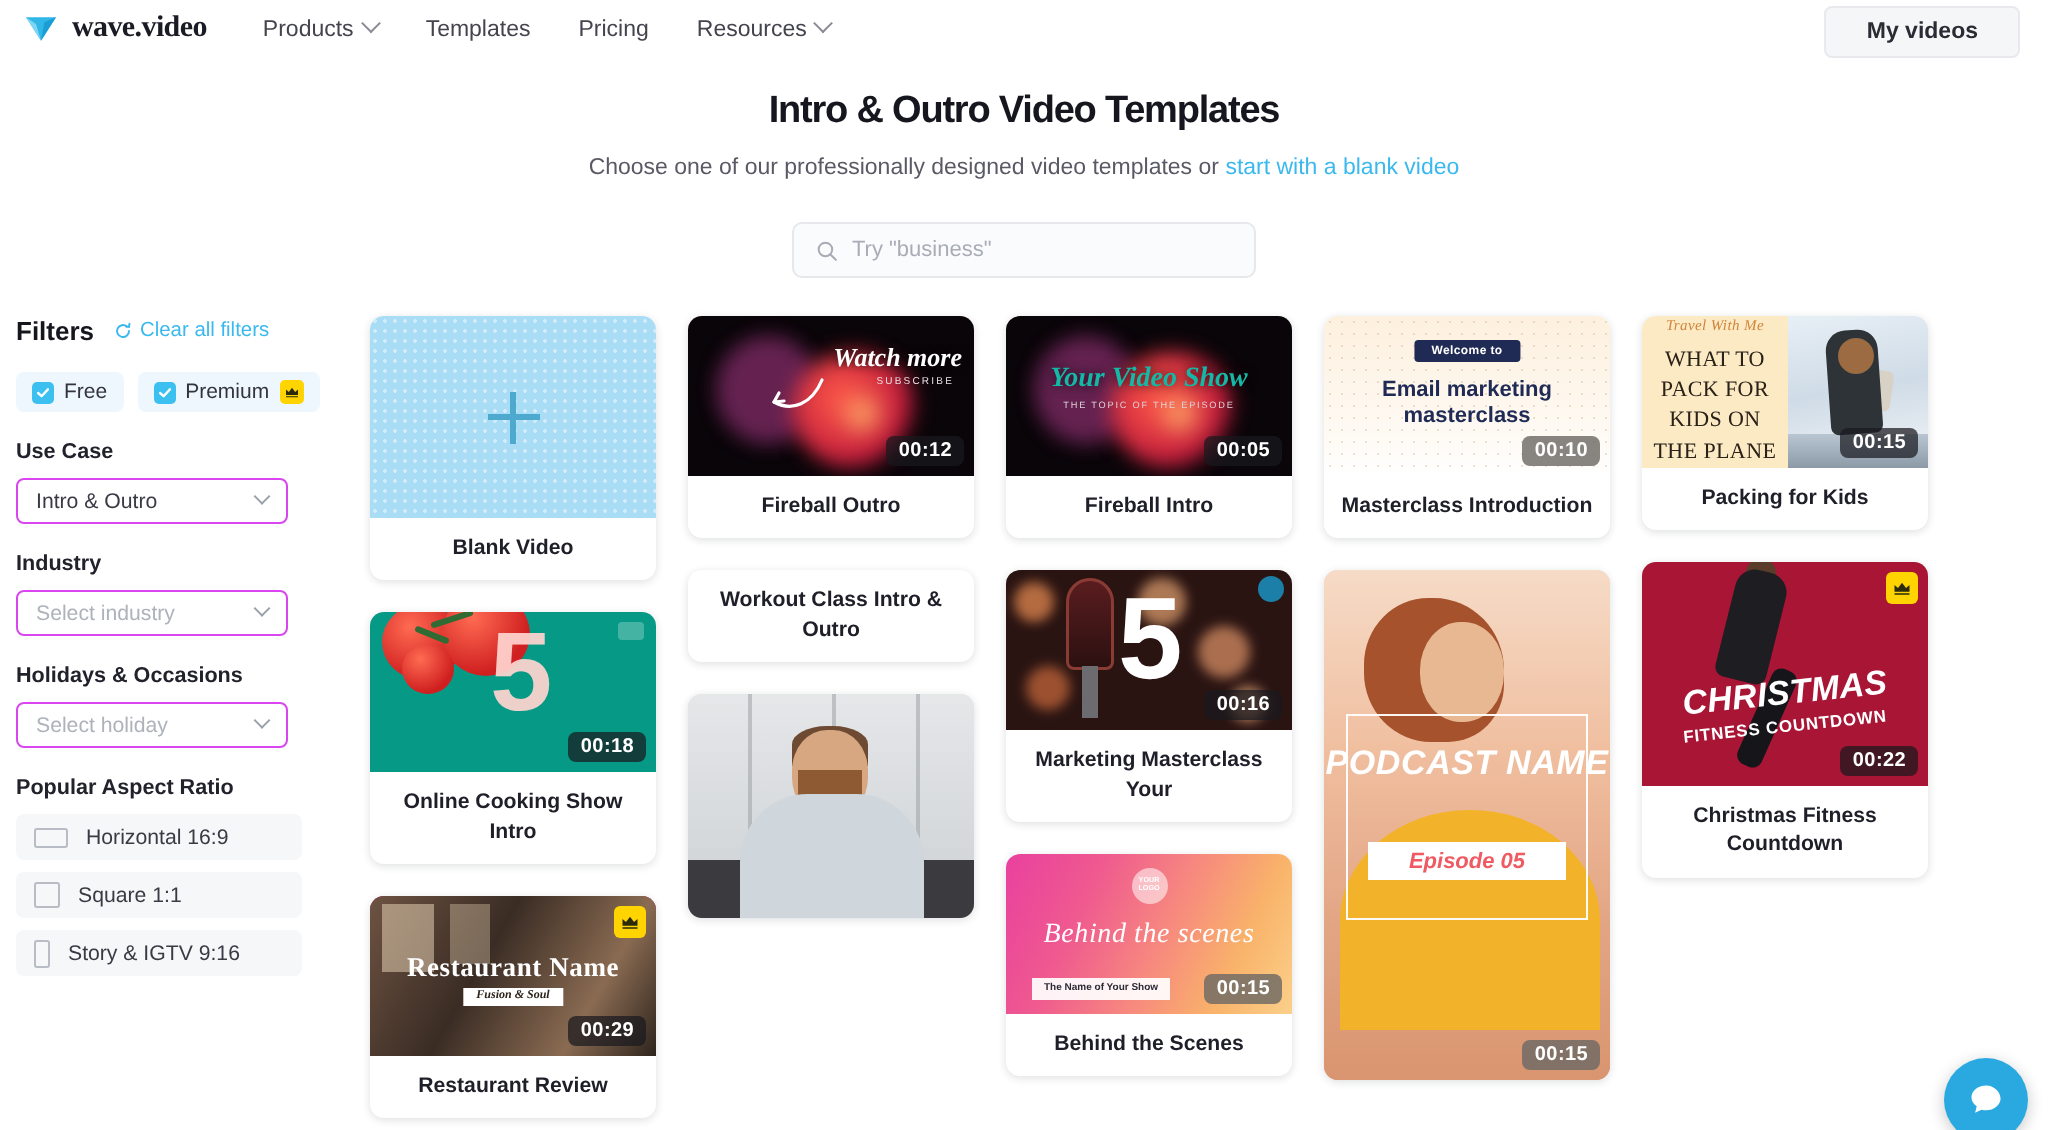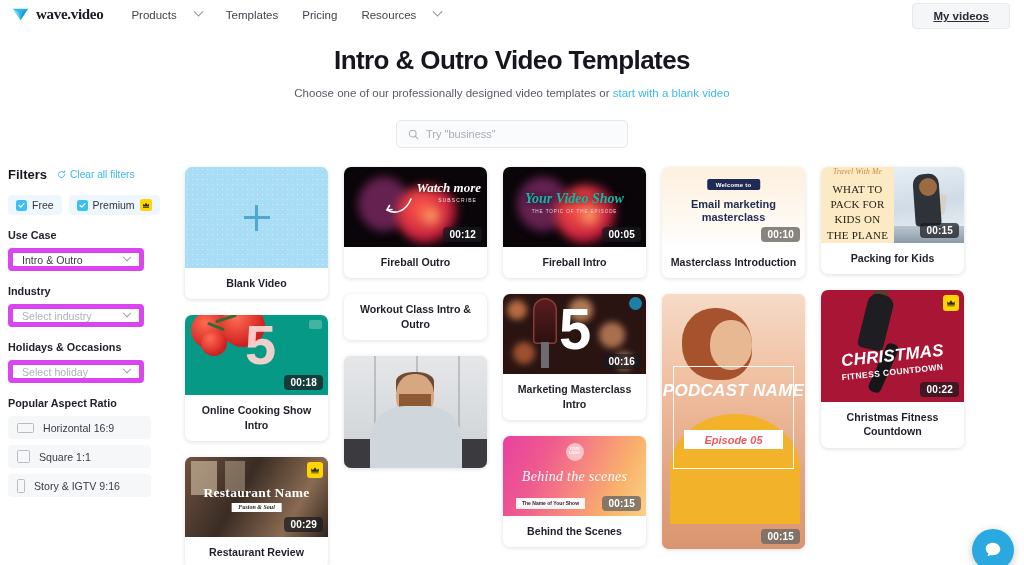--- a/index.html
+++ b/index.html
@@ -25,7 +25,7 @@
   }
   .nav { display: flex; align-items: center; margin-left: 28px; gap: 24px; }
   .nav-item {
-    font-size: 11.5px; color: #44444f; display: flex; align-items: center; gap: 18px;
+    font-size: 11.5px; color: #44444f; display: flex; align-items: center; gap: 5px;
     cursor: pointer; white-space: nowrap;
   }
   .caret {

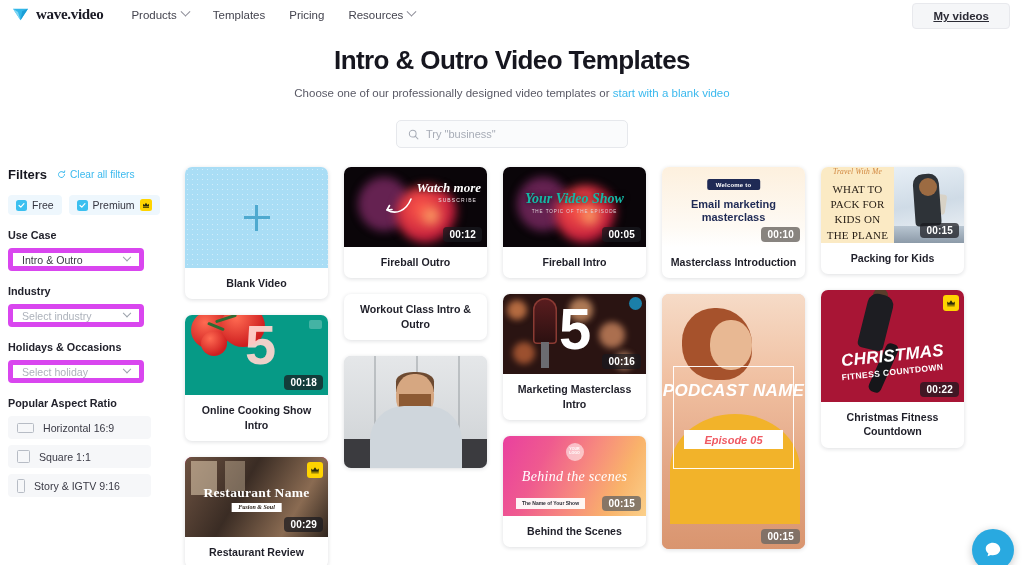--- a/index.html
+++ b/index.html
@@ -37,7 +37,7 @@
     position: absolute; right: 14px; top: 3px;
     background: #f5f6f8; border: 1px solid #e8e9ed; border-radius: 4px;
     font-size: 11.5px; font-weight: bold; color: #2b2b35;
-    padding: 6px 20px; cursor: pointer; text-decoration: underline;
+    padding: 6px 20px; cursor: pointer;
   }
 
   

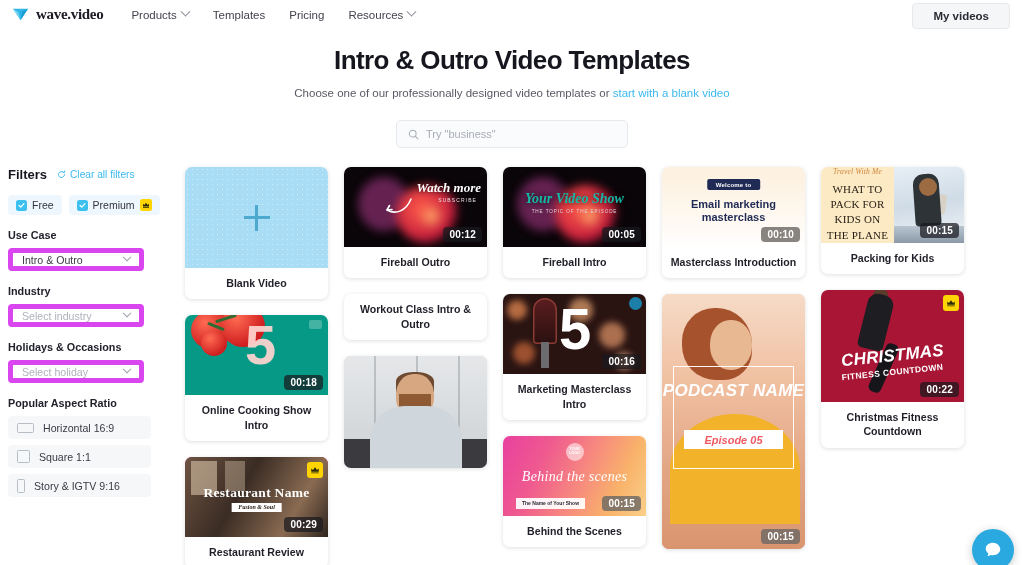--- a/index.html
+++ b/index.html
@@ -43,7 +43,7 @@
   
   .hero { text-align: center; padding-top: 16px; }
   .hero h1 {
-    font-size: 26px; font-weight: bold; letter-spacing: -0.6px; color: #16161f;
+    font-size: 19px; font-weight: bold; letter-spacing: -0.6px; color: #16161f;
   }
   .hero p {
     margin-top: 11px; font-size: 11.5px; color: #5a5a66;

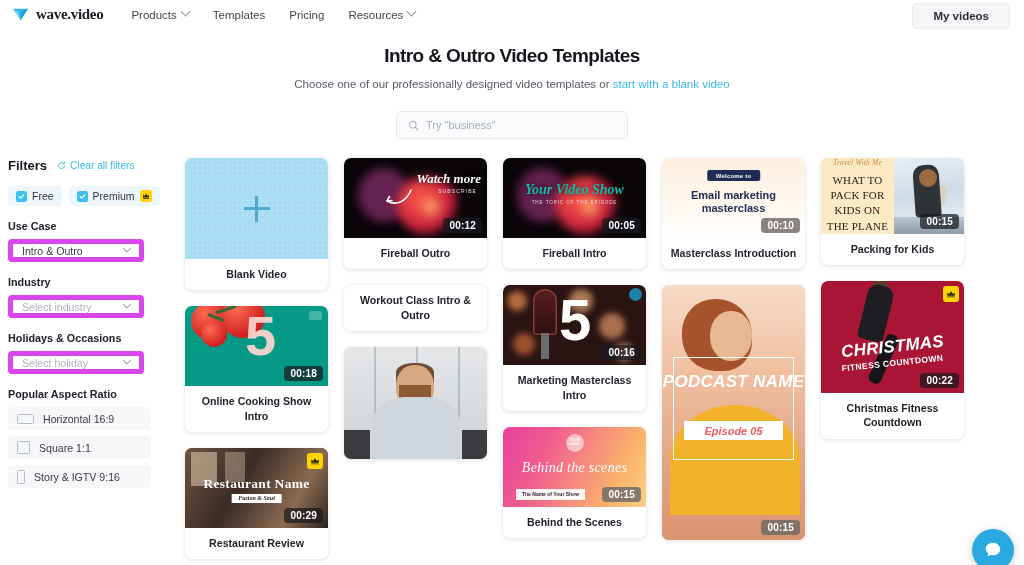--- a/index.html
+++ b/index.html
@@ -100,7 +100,7 @@
     font-size: 10.8px; font-weight: bold; color: #22222c; margin-bottom: 7px;
   }
   .select {
-    width: 136px; height: 23px; border: 5px solid #d946ef; border-radius: 4px;
+    width: 136px; height: 23px; border: 1px solid #d946ef; border-radius: 4px;
     background: #fff; display: flex; align-items: center; justify-content: space-between;
     padding: 0 9px; cursor: pointer;
   }

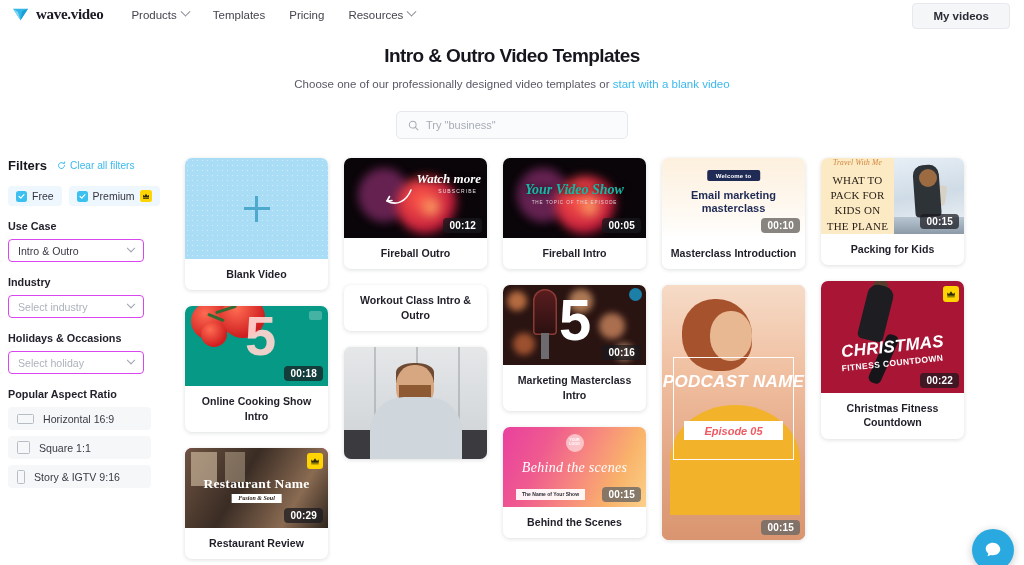--- a/index.html
+++ b/index.html
@@ -679,7 +679,7 @@
             <span class="mic-dot"></span>
             <span class="dur">00:16</span>
           </div>
-          <div class="card-title">Marketing Masterclass Intro</div>
+          <div class="card-title">Marketing Masterclass Your</div>
         </div>
 
         <div class="card">

